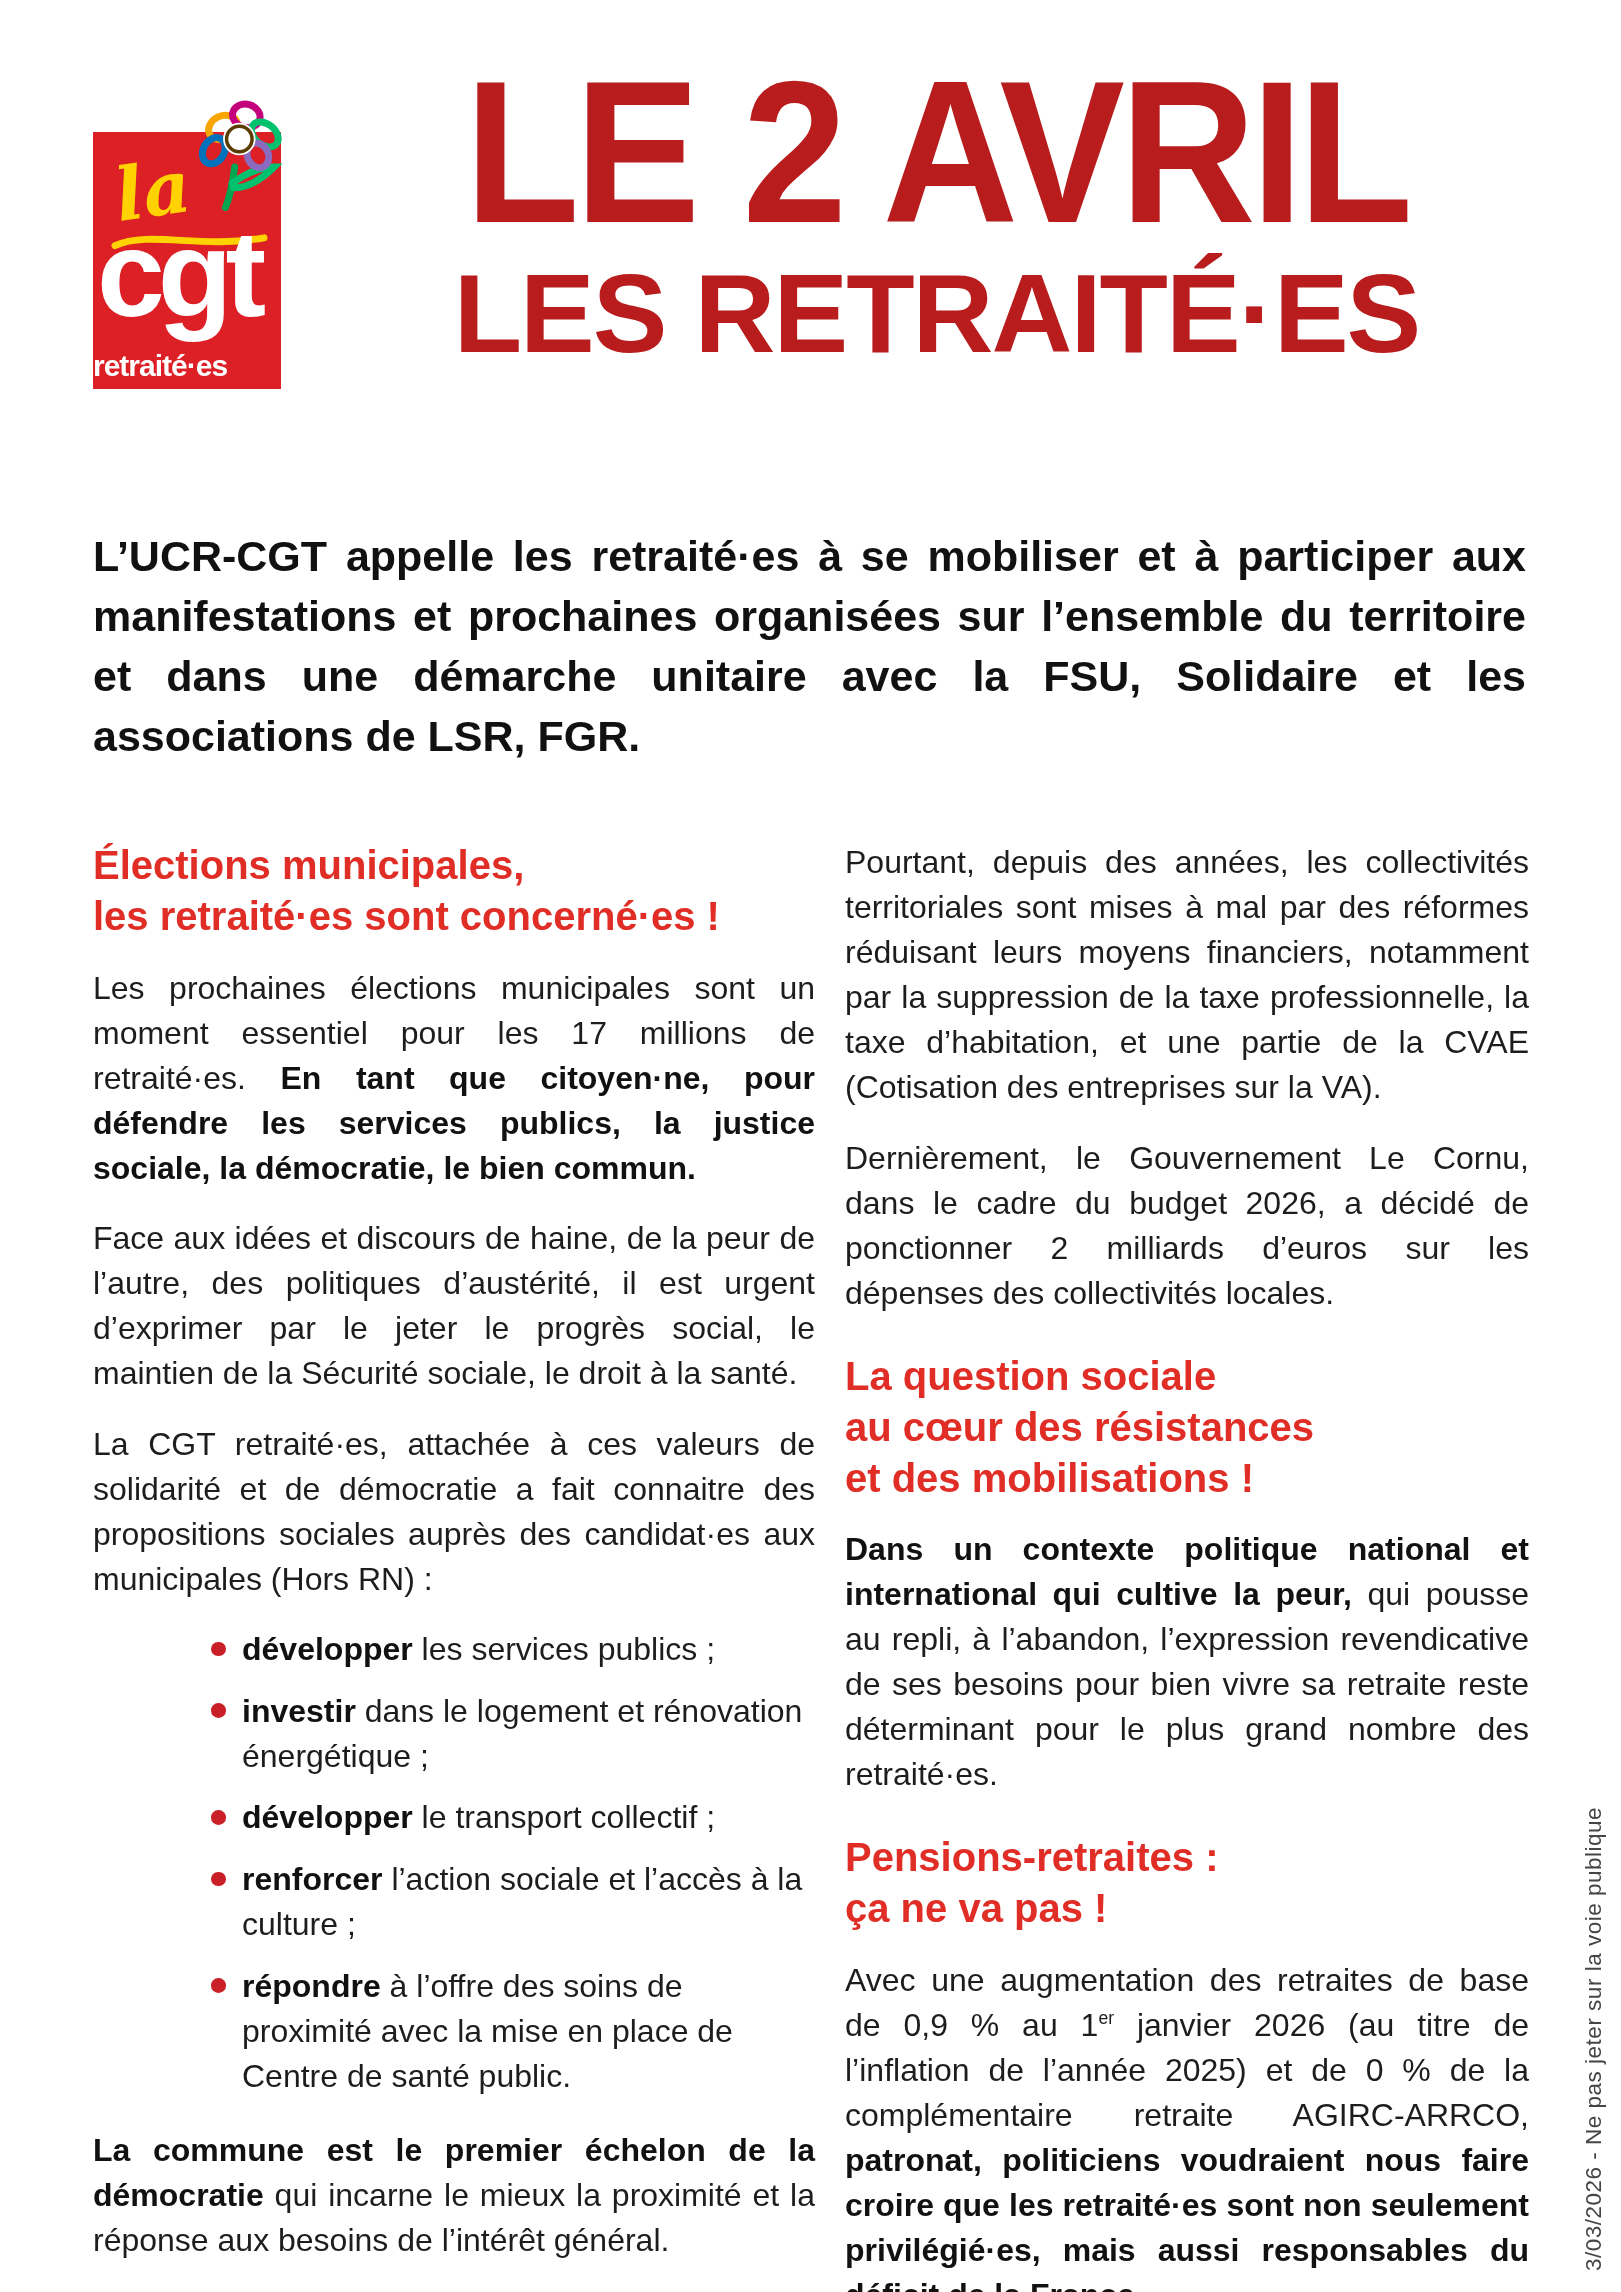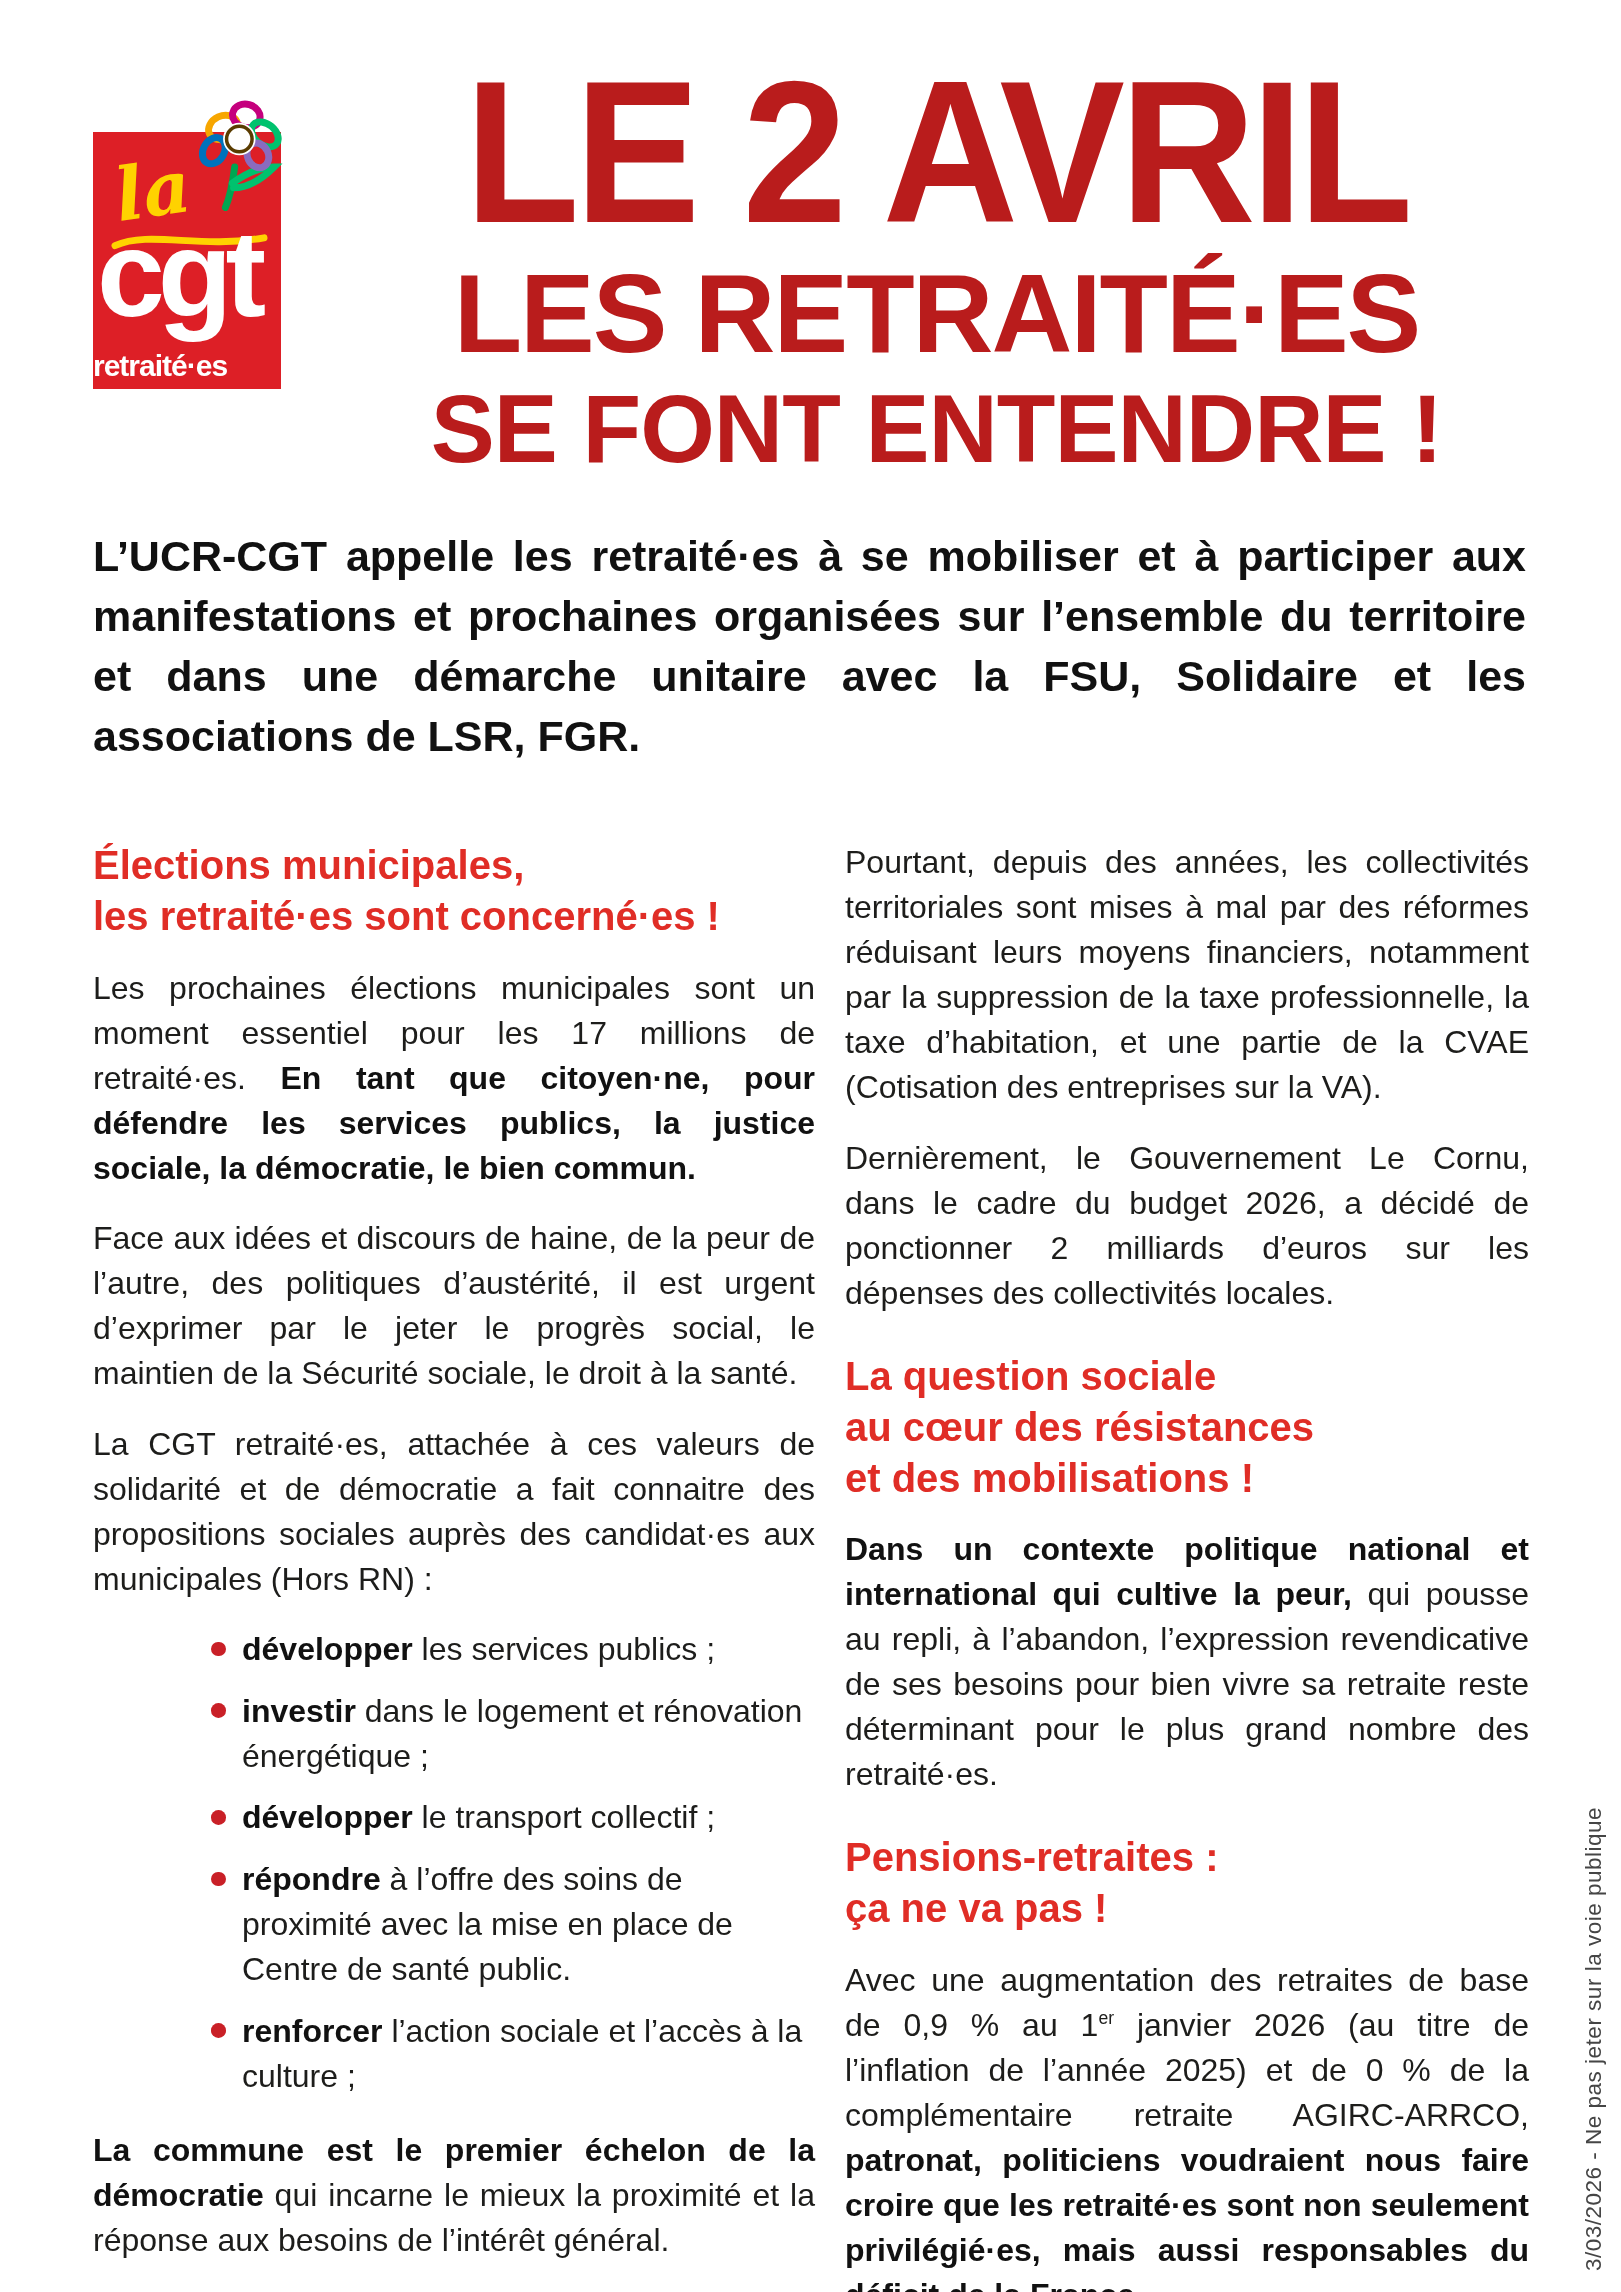--- a/index.html
+++ b/index.html
@@ -77,7 +77,6 @@
   <div class="title">
     <div class="t1">LE 2 AVRIL</div>
     <div class="t2">LES RETRAITÉ·ES</div>
-    <div class="t3">SE FONT ENTENDRE !</div>
   </div>
 
   <div class="intro">L’UCR-CGT appelle les retraité·es à se mobiliser et à participer aux manifestations et prochaines organisées sur l’ensemble du territoire et dans une démarche unitaire avec la FSU, Solidaire et les associations de LSR, FGR.</div>

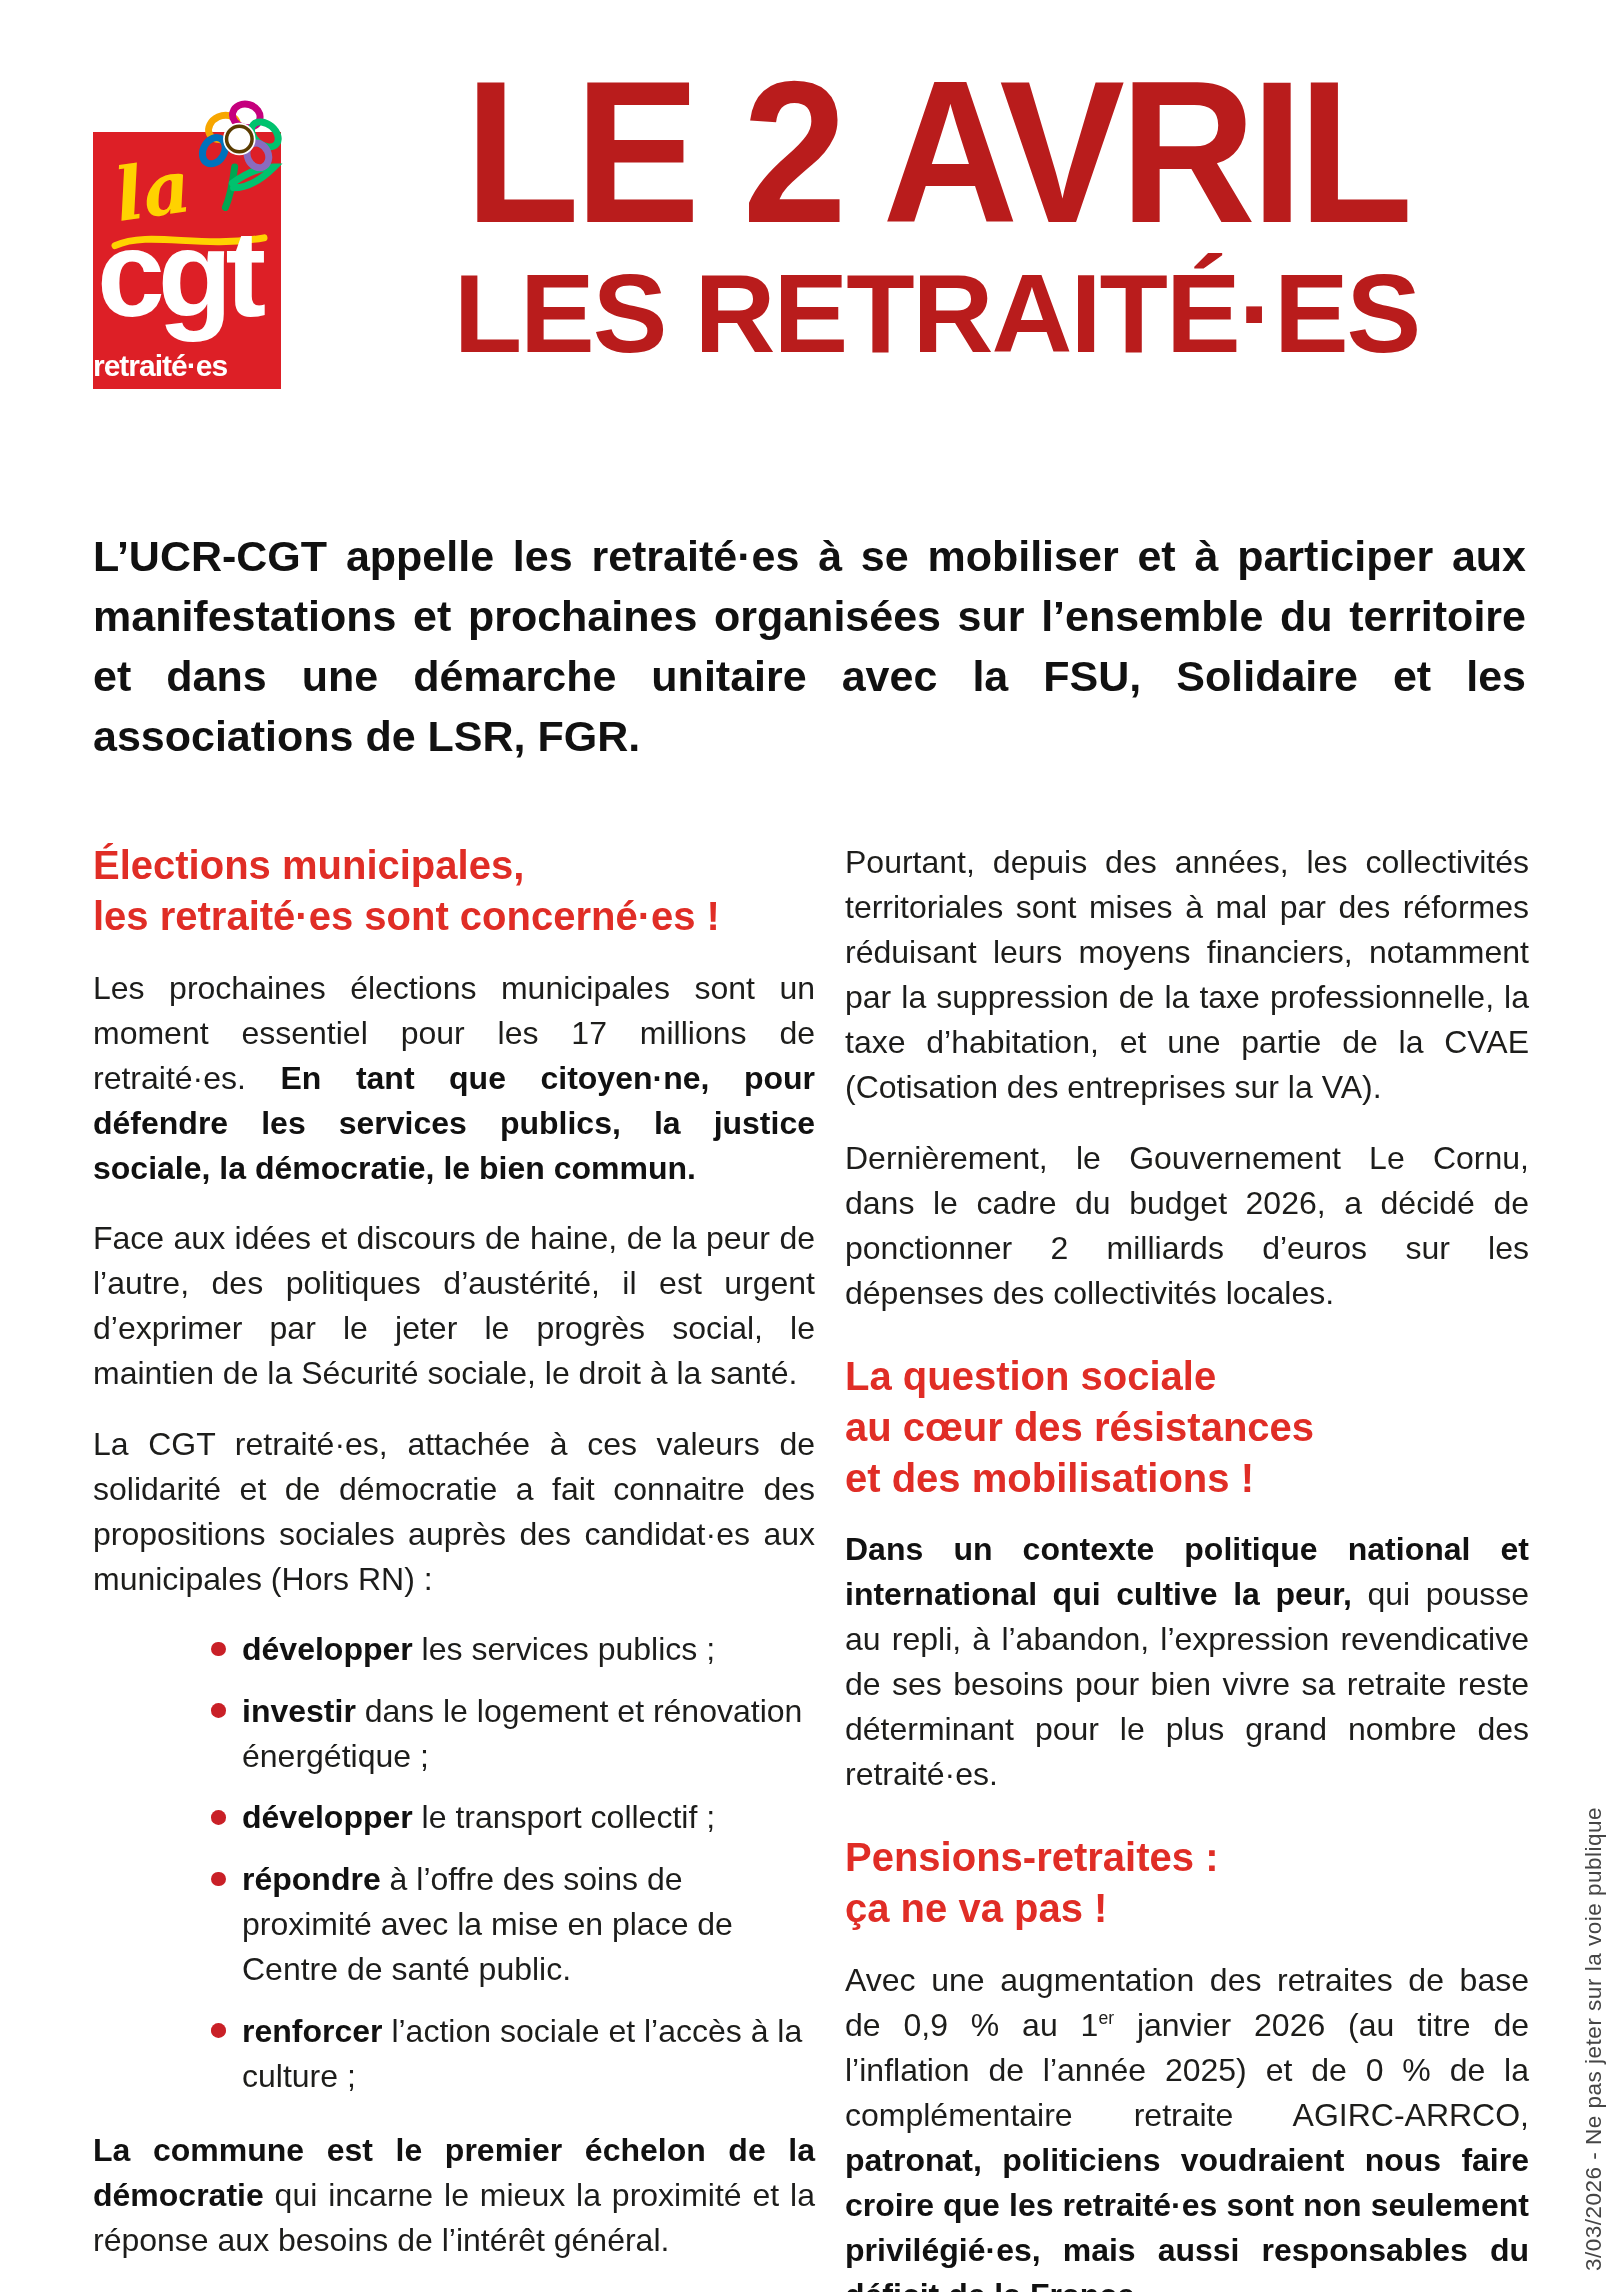--- a/index.html
+++ b/index.html
@@ -104,11 +104,11 @@
       </li>
       <li>
         <span class="dot"></span>
-        <b>répondre</b><span> à l’offre des soins de proximité avec la mise en place de Centre de santé public.</span>
+        <b>renforcer</b><span> l’action sociale et l’accès à la culture ;</span>
       </li>
       <li>
         <span class="dot"></span>
-        <b>renforcer</b><span> l’action sociale et l’accès à la culture ;</span>
+        <b>répondre</b><span> à l’offre des soins de proximité avec la mise en place de Centre de santé public.</span>
       </li>
     </ul>
     <p class="closing"><b>La commune est le premier échelon de la démocratie</b><span> qui incarne le mieux la proximité et la réponse aux besoins de l’intérêt général.</span></p>

